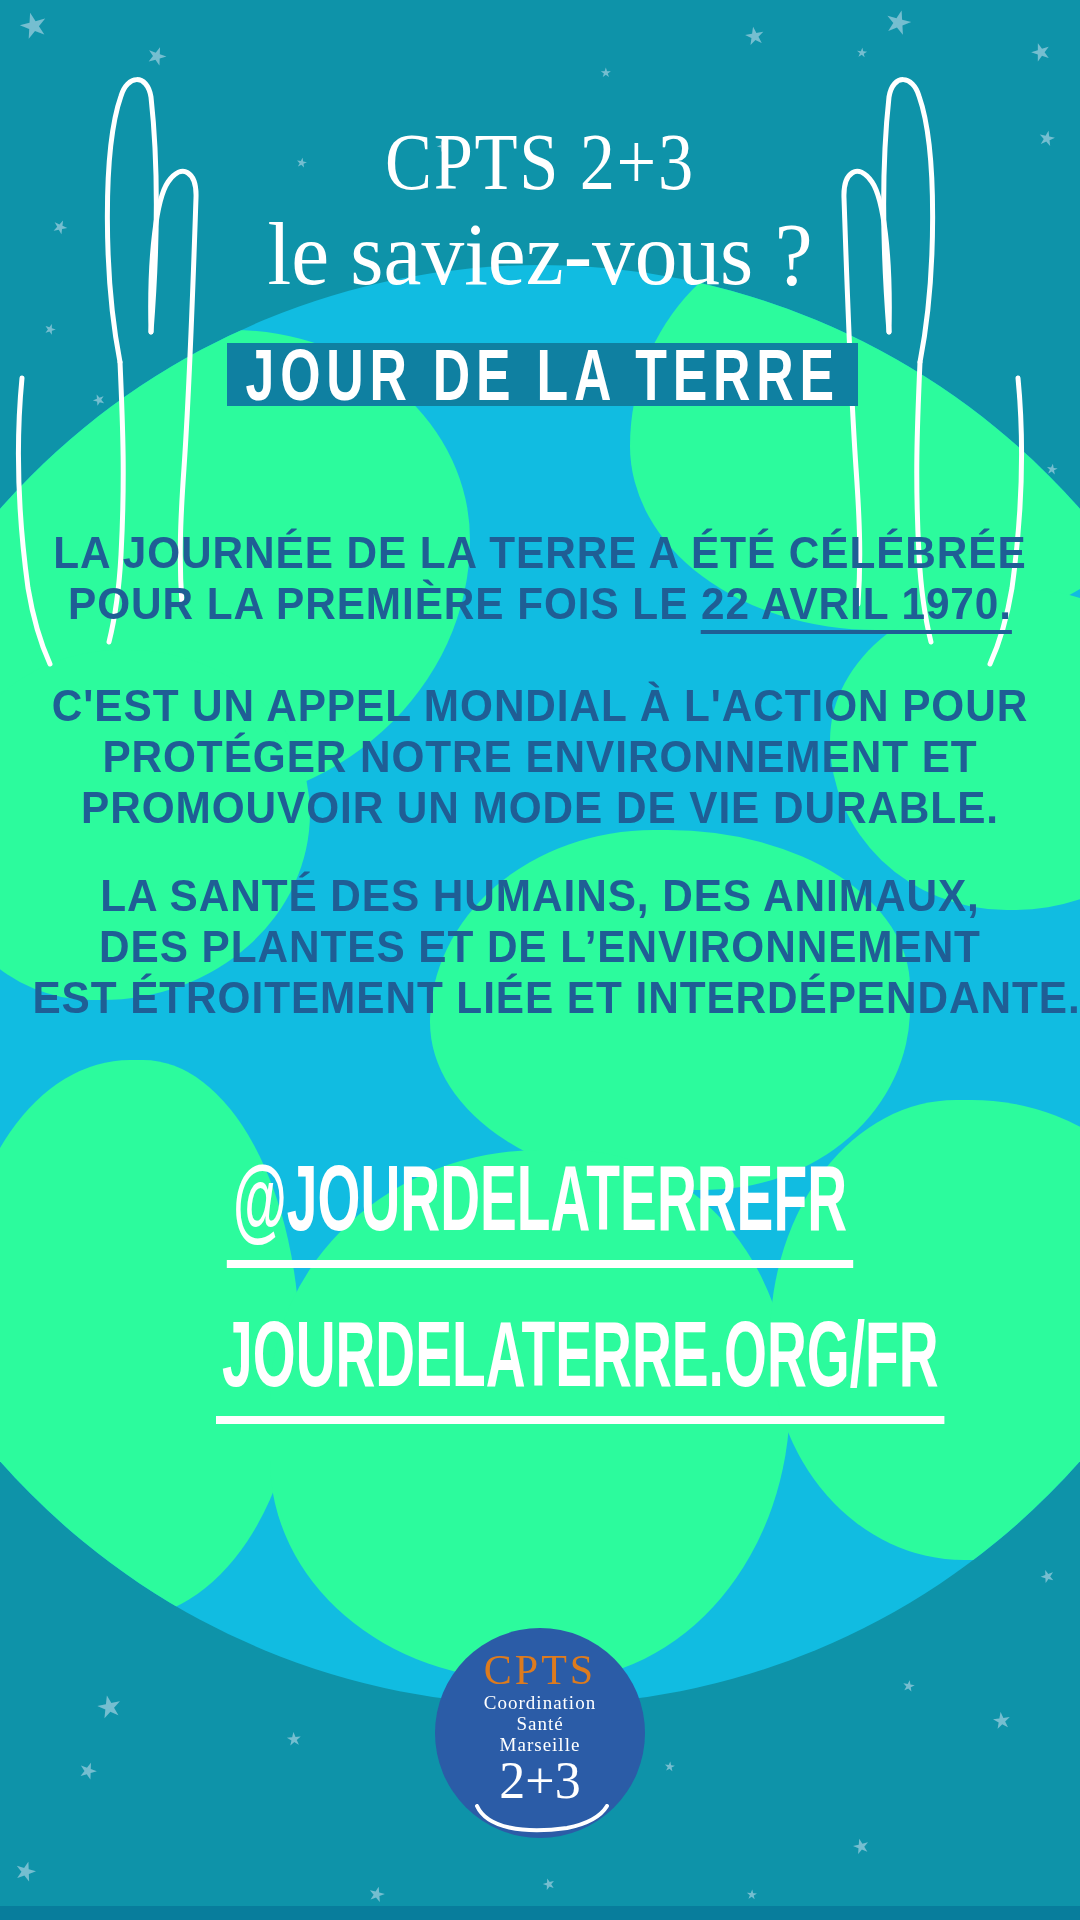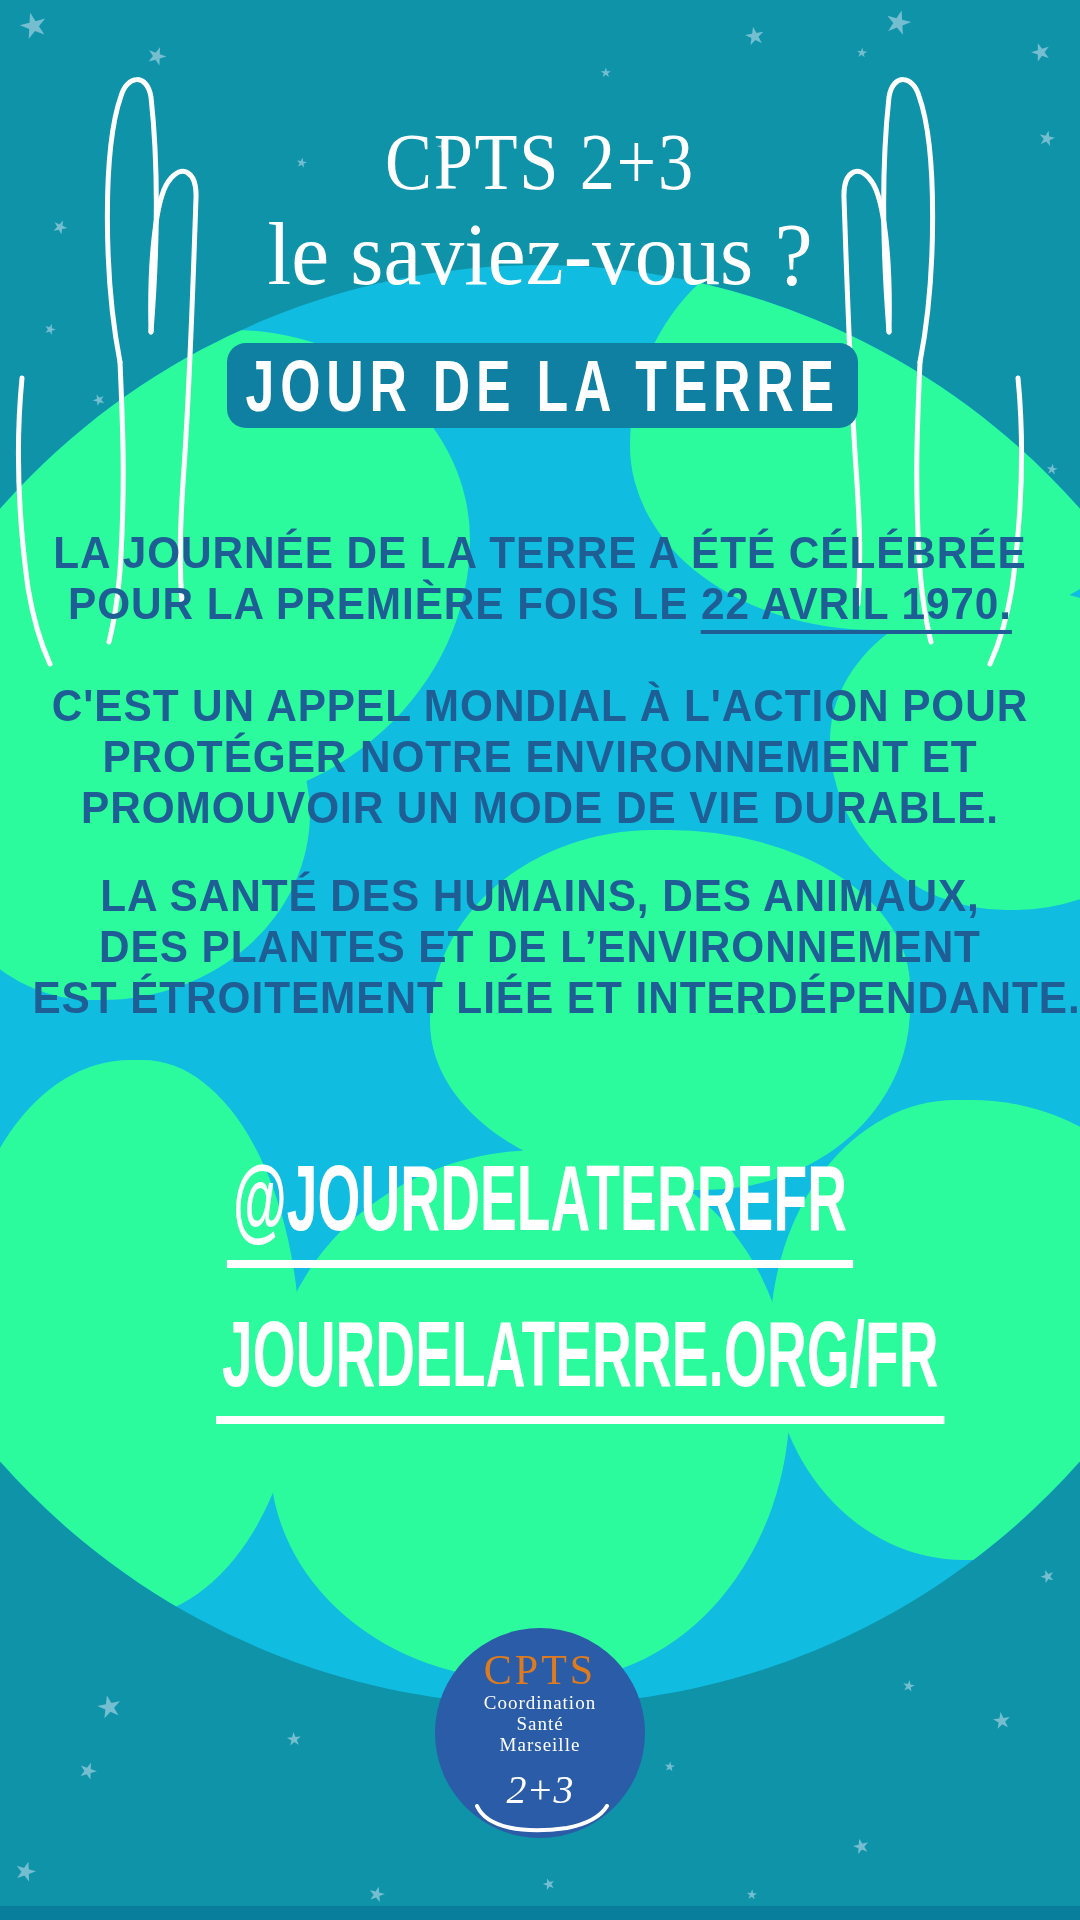--- a/index.html
+++ b/index.html
@@ -21,8 +21,8 @@
         font-size:80px;line-height:92px;letter-spacing:2px;transform:scaleX(.88);}
   #title-tagline{top:204px;font-family:"Liberation Serif",serif;color:var(--text_white);
         font-size:88px;line-height:102px;transform:scaleX(.97);}
-  #banner{position:absolute;left:227px;top:343px;width:631px;height:85px;background:var(--banner_bg);
-        z-index:4;display:flex;align-items:center;justify-content:center;border-radius:19px;}
+  #banner{position:absolute;left:227px;top:343px;width:631px;height:63px;background:var(--banner_bg);
+        z-index:4;display:flex;align-items:center;justify-content:center;}
   #banner .txt{font-weight:700;font-size:72px;letter-spacing:8px;color:var(--text_white);
         transform:scaleX(.72);white-space:nowrap;}
   .para{color:var(--body_text);font-weight:700;font-size:45px;line-height:51px;letter-spacing:1px;

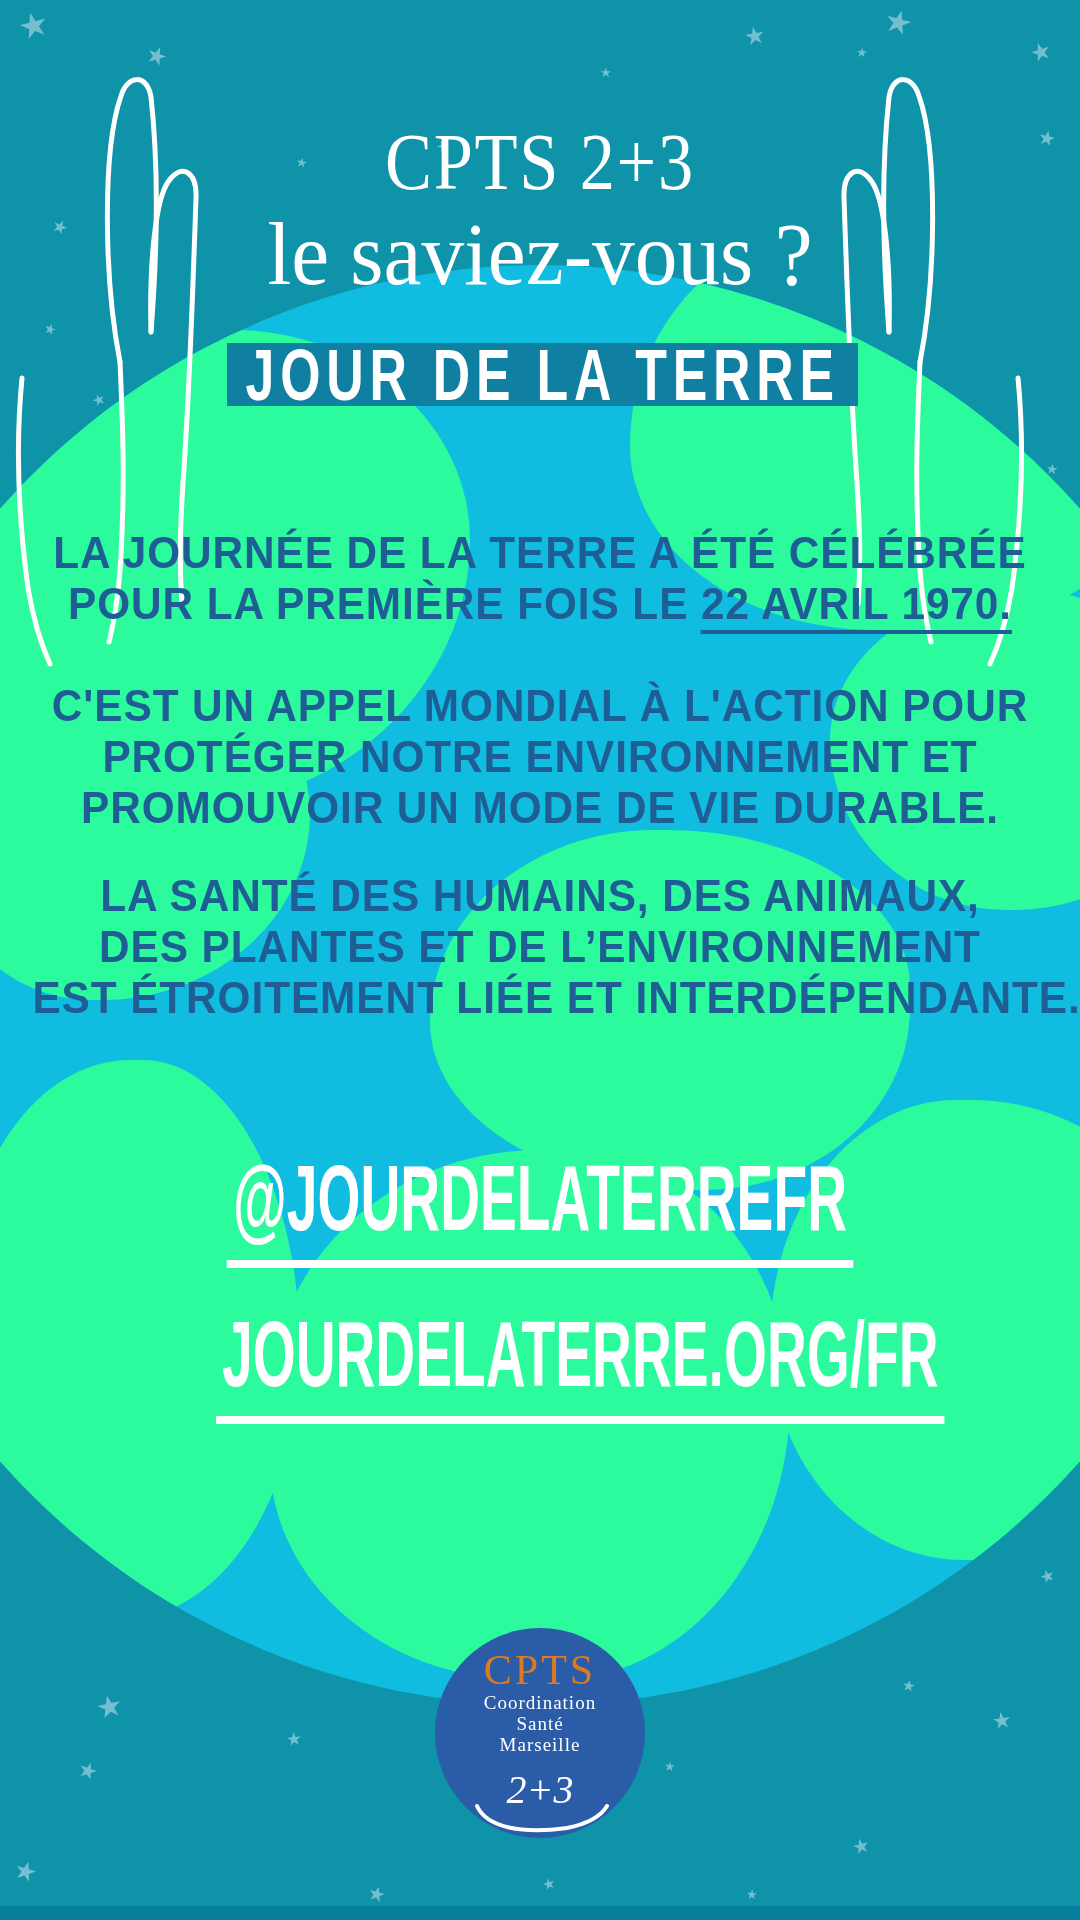--- a/index.html
+++ b/index.html
@@ -38,7 +38,7 @@
         font-family:"Liberation Serif",serif;}
   #logo .acr{margin-top:20px;font-size:42px;font-weight:400;letter-spacing:3px;color:var(--logo_accent);line-height:44px;}
   #logo .org{font-size:19px;line-height:21px;letter-spacing:1px;}
-  #logo .sig{position:absolute;left:0;width:210px;top:136px;font-size:40px;font-style:italic;line-height:52px;}
+  #logo .sig{position:absolute;left:0;width:210px;top:127px;font-size:52px;line-height:52px;}
   #logo svg{position:absolute;left:36px;top:176px;}
   #bottom-strip{position:absolute;left:0;top:1906px;width:1080px;height:14px;background:var(--bottom_strip);z-index:11;}
 </style>

